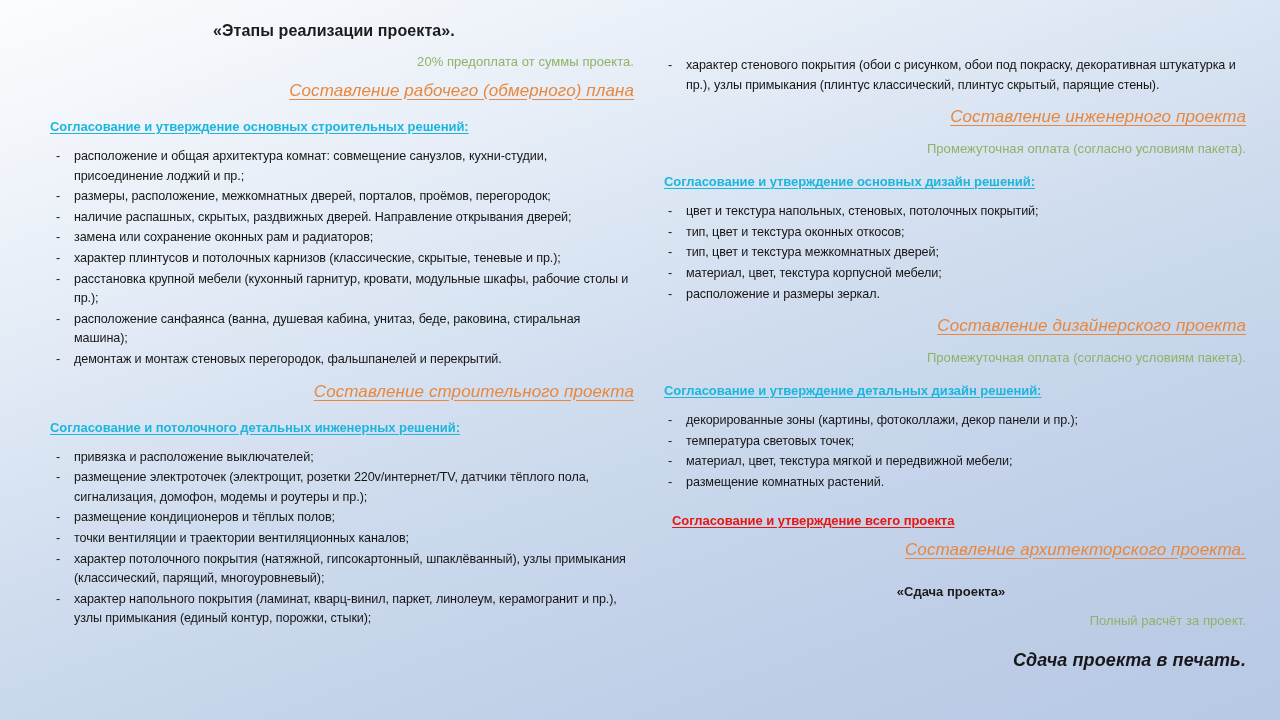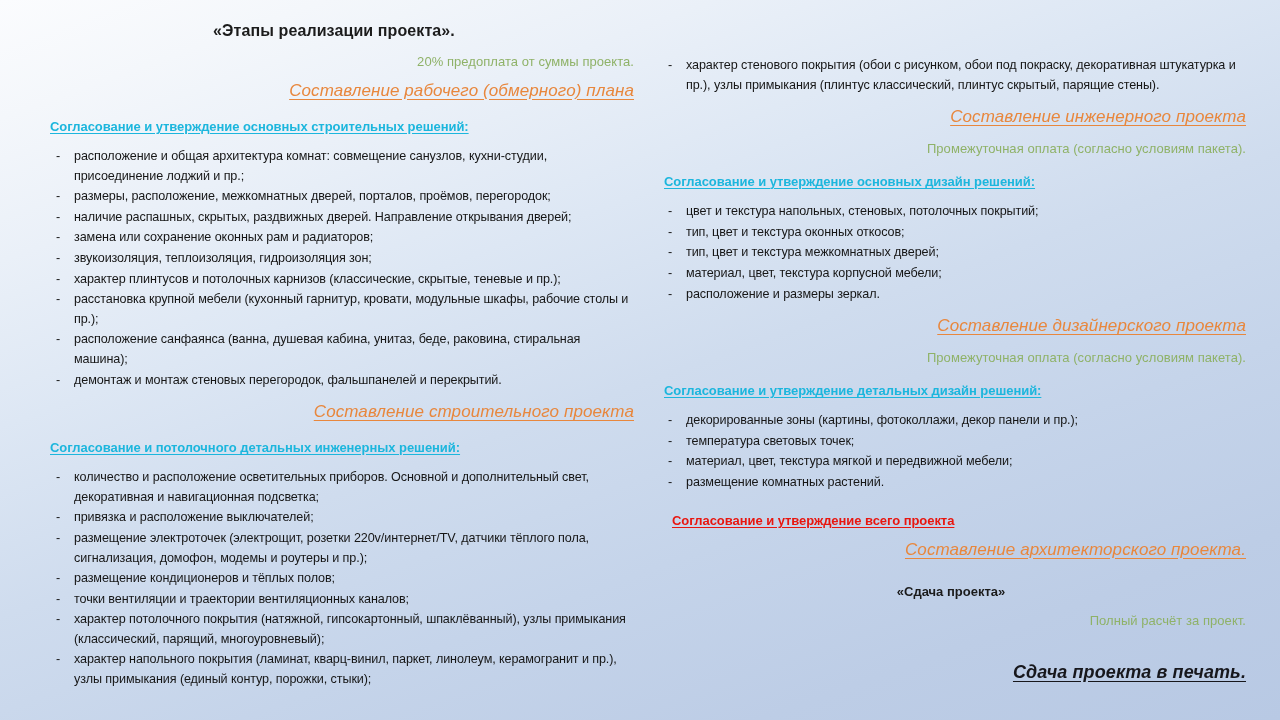--- a/index.html
+++ b/index.html
@@ -152,7 +152,6 @@
       <li>размеры, расположение, межкомнатных дверей, порталов, проёмов, перегородок;</li>
       <li>наличие распашных, скрытых, раздвижных дверей. Направление открывания дверей;</li>
       <li>замена или сохранение оконных рам и радиаторов;</li>
-      <li>звукоизоляция, теплоизоляция, гидроизоляция зон;</li>
       <li>характер плинтусов и потолочных карнизов (классические, скрытые, теневые и пр.);</li>
       <li>расстановка крупной мебели (кухонный гарнитур, кровати, модульные шкафы, рабочие столы и пр.);</li>
       <li>расположение санфаянса (ванна, душевая кабина, унитаз, беде, раковина, стиральная машина);</li>

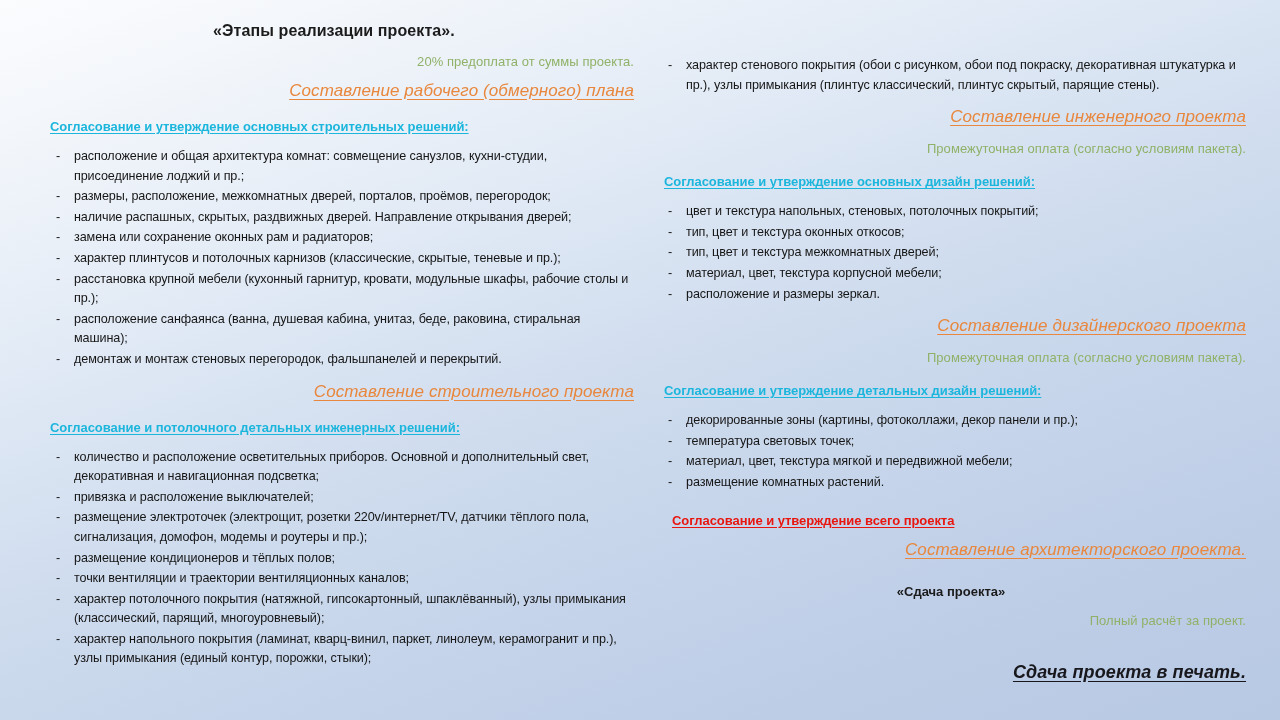--- a/index.html
+++ b/index.html
@@ -163,7 +163,6 @@
     <div class="approval">Согласование и потолочного детальных инженерных решений:</div>
 
     <ul class="bullets">
-      <li>количество и расположение осветительных приборов. Основной и дополнительный свет, декоративная и навигационная подсветка;</li>
       <li>привязка и  расположение выключателей;</li>
       <li>размещение электроточек (электрощит, розетки 220v/интернет/TV, датчики тёплого пола, сигнализация, домофон, модемы и роутеры и пр.);</li>
       <li>размещение кондиционеров и тёплых полов;</li>

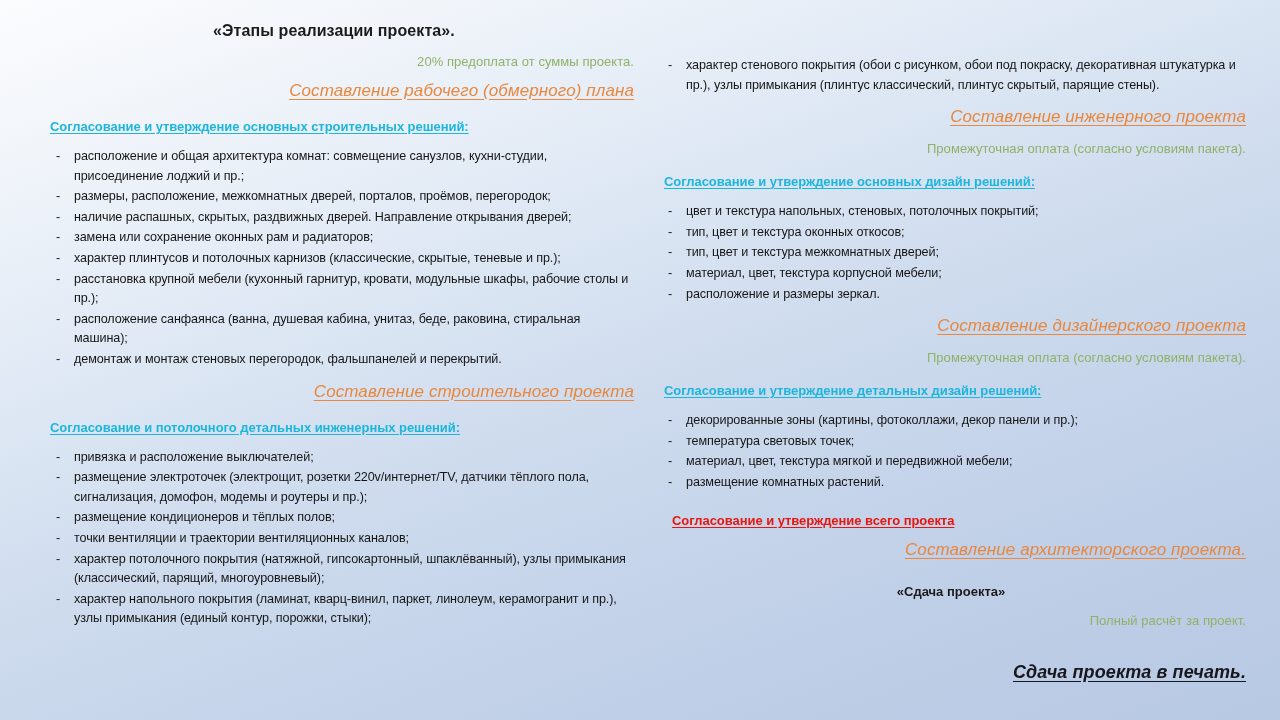--- a/index.html
+++ b/index.html
@@ -126,9 +126,8 @@
     font-weight: bold;
     font-style: italic;
     color: #17171c;
-    text-decoration: underline;
     text-underline-offset: 3px;
-    margin: 34px 0 0 0;
+    margin: 22px 0 0 0;
     letter-spacing: .1px;
   }
 </style>

